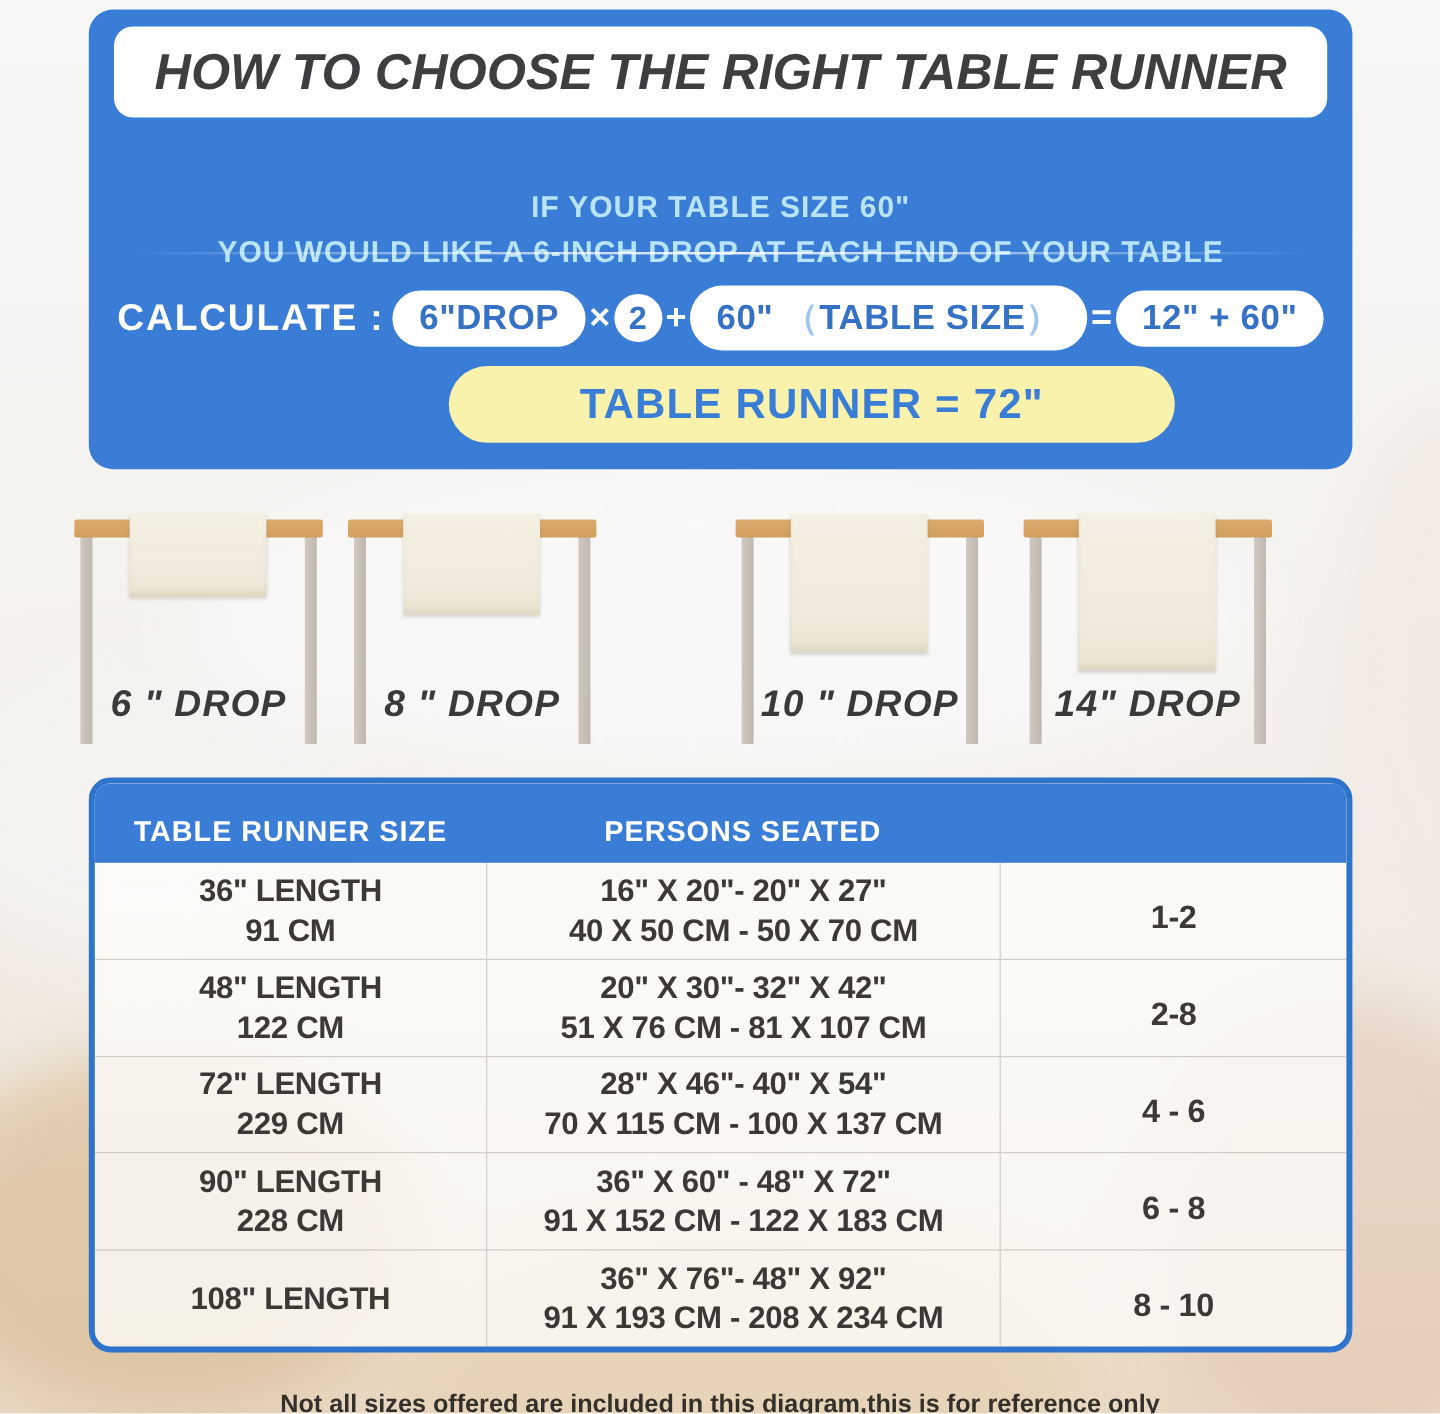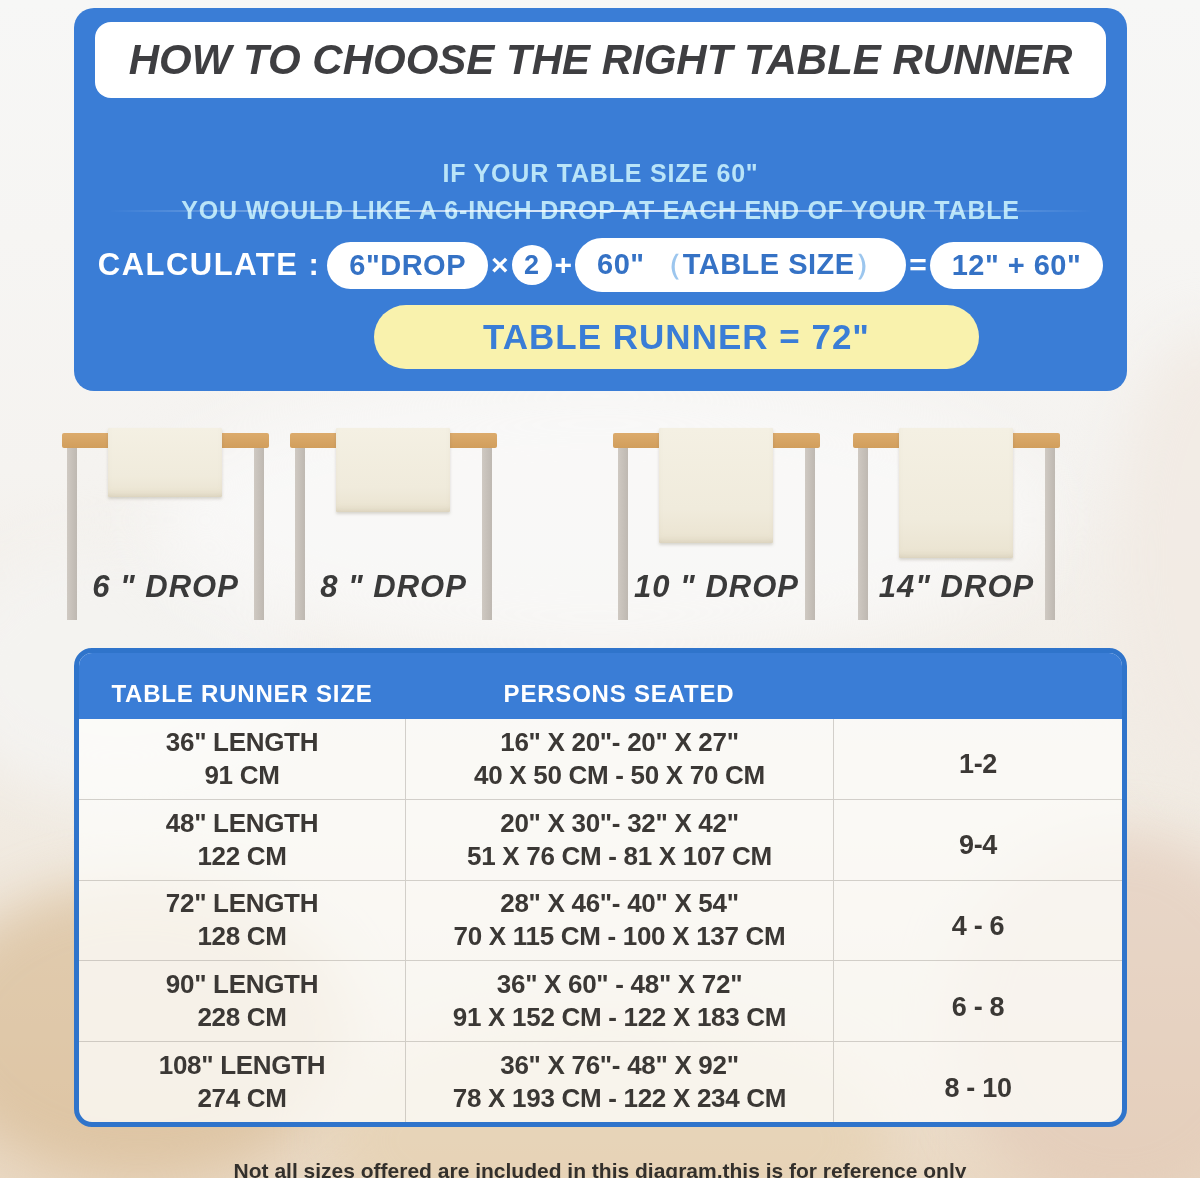--- a/index.html
+++ b/index.html
@@ -171,7 +171,7 @@
           <div class="line">51 X 76 CM - 81 X 107 CM</div>
         </div>
         <div class="st-cell c3">
-          <div class="line">9-4</div>
+          <div class="line">2-8</div>
         </div>
       </div>
 

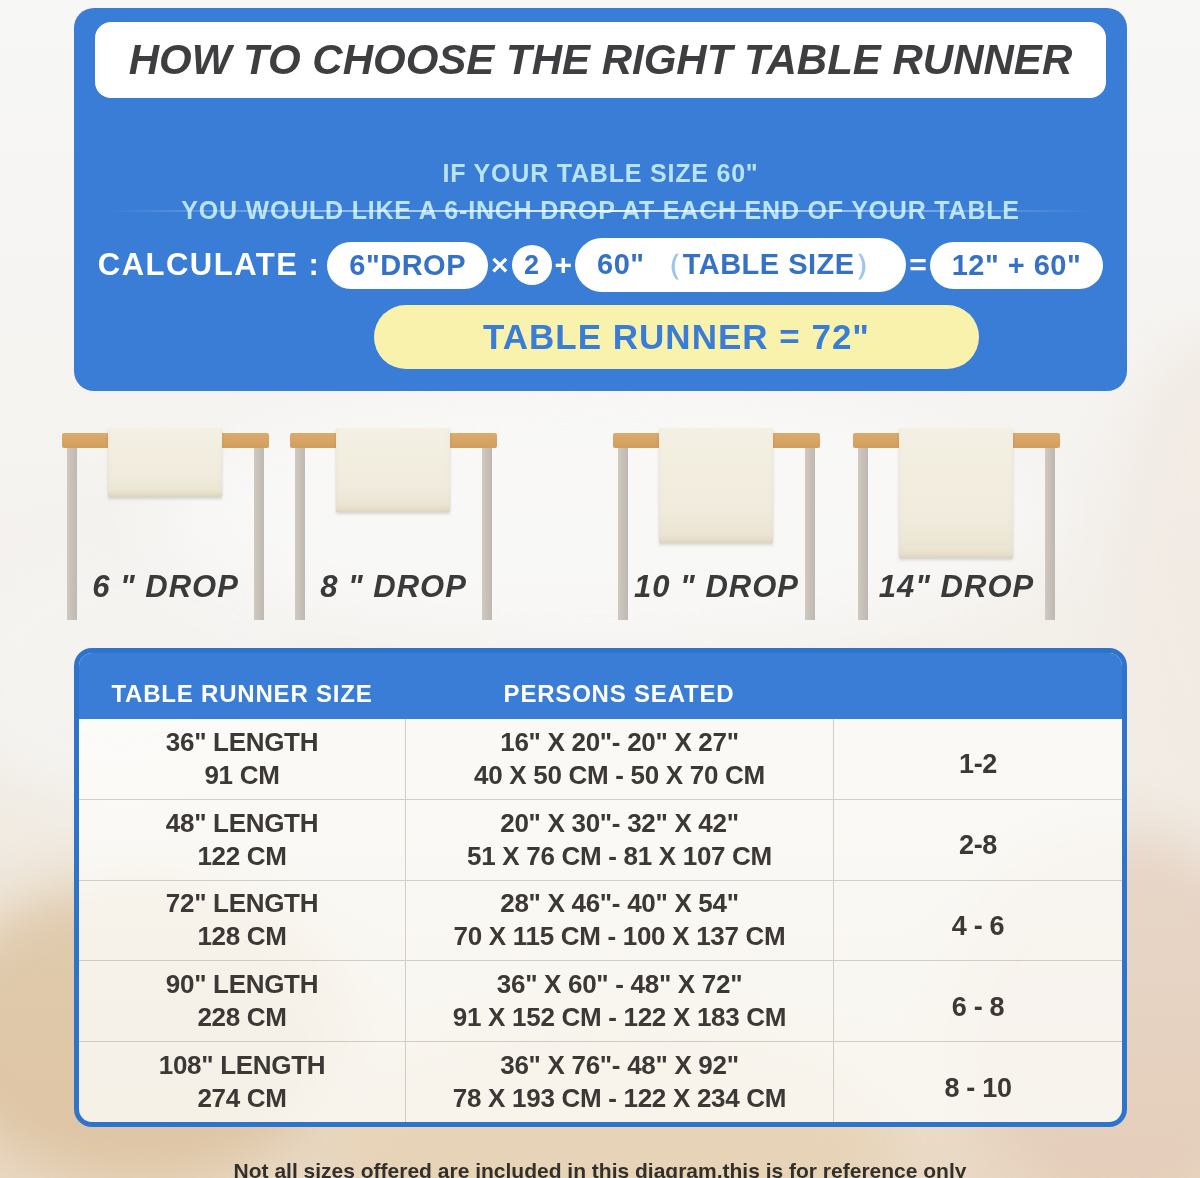--- a/index.html
+++ b/index.html
@@ -178,7 +178,7 @@
       <div class="st-row">
         <div class="st-cell c1">
           <div class="line">72" LENGTH</div>
-          <div class="line">128 CM</div>
+          <div class="line">229 CM</div>
         </div>
         <div class="st-cell c2">
           <div class="line">28" X 46"- 40" X 54"</div>

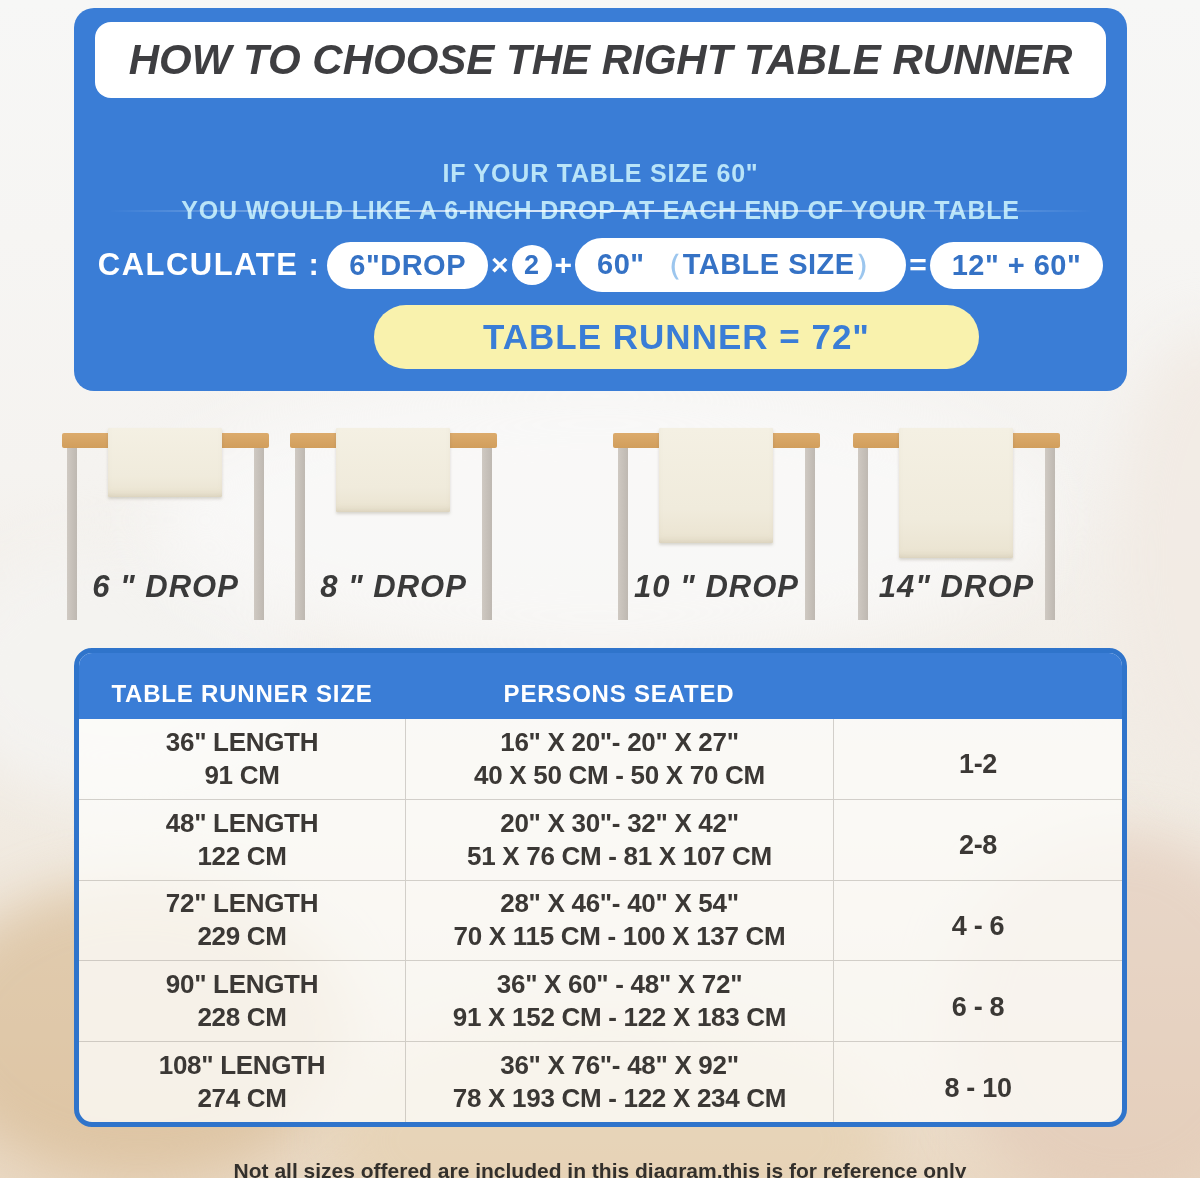--- a/index.html
+++ b/index.html
@@ -206,7 +206,6 @@
       <div class="st-row">
         <div class="st-cell c1">
           <div class="line">108" LENGTH</div>
-          <div class="line">274 CM</div>
         </div>
         <div class="st-cell c2">
           <div class="line">36" X 76"- 48" X 92"</div>

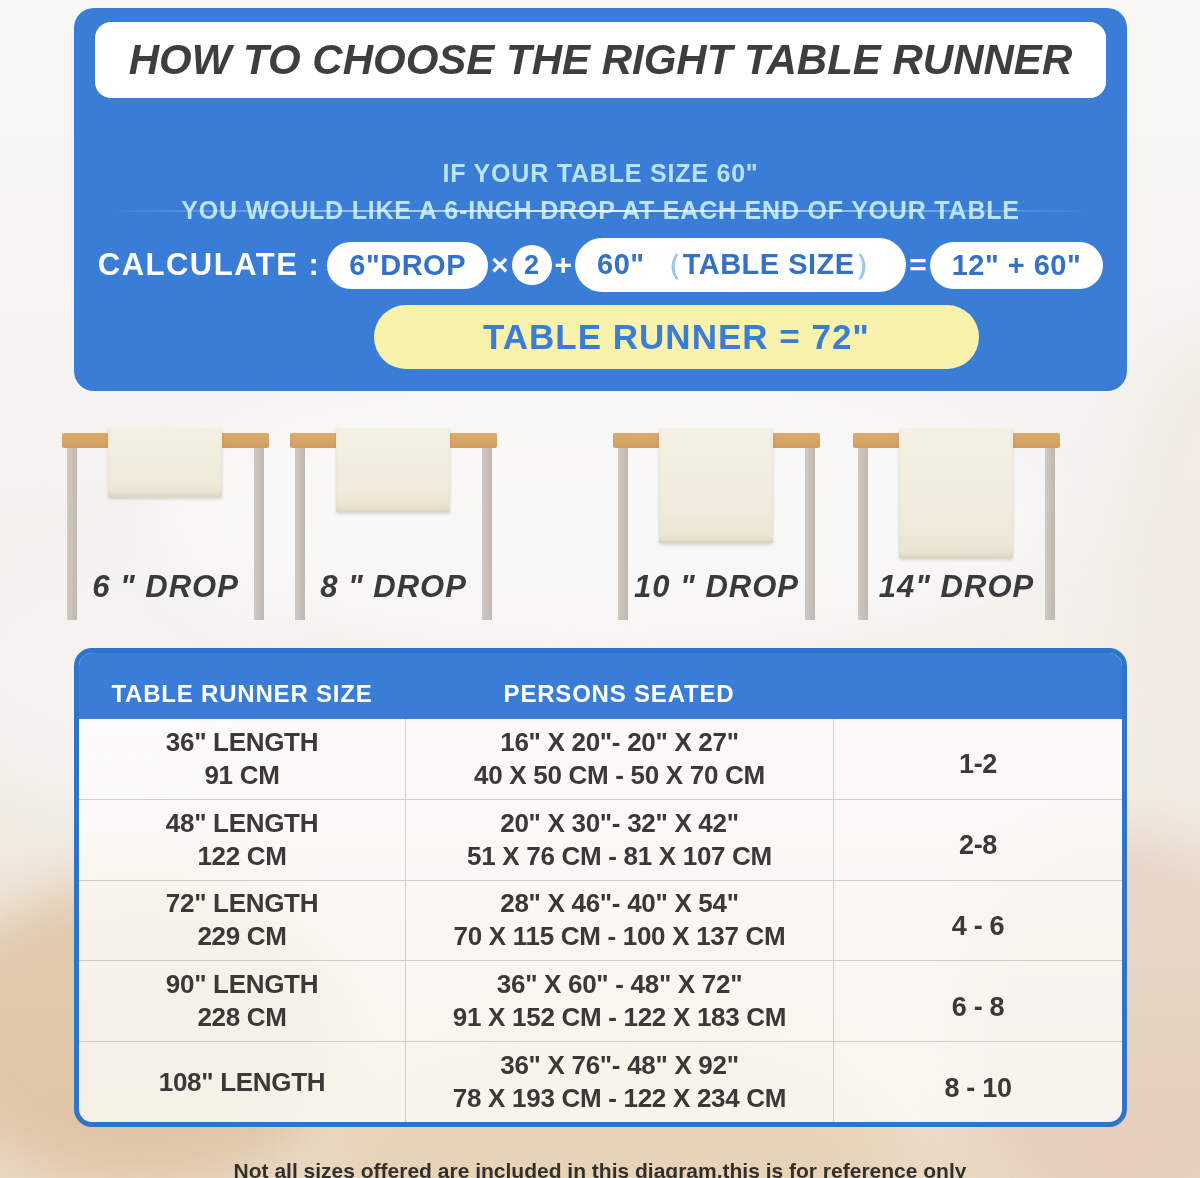--- a/index.html
+++ b/index.html
@@ -209,7 +209,7 @@
         </div>
         <div class="st-cell c2">
           <div class="line">36" X 76"- 48" X 92"</div>
-          <div class="line">78 X 193 CM - 122 X 234 CM</div>
+          <div class="line">91 X 193 CM - 208 X 234 CM</div>
         </div>
         <div class="st-cell c3">
           <div class="line">8 - 10</div>

